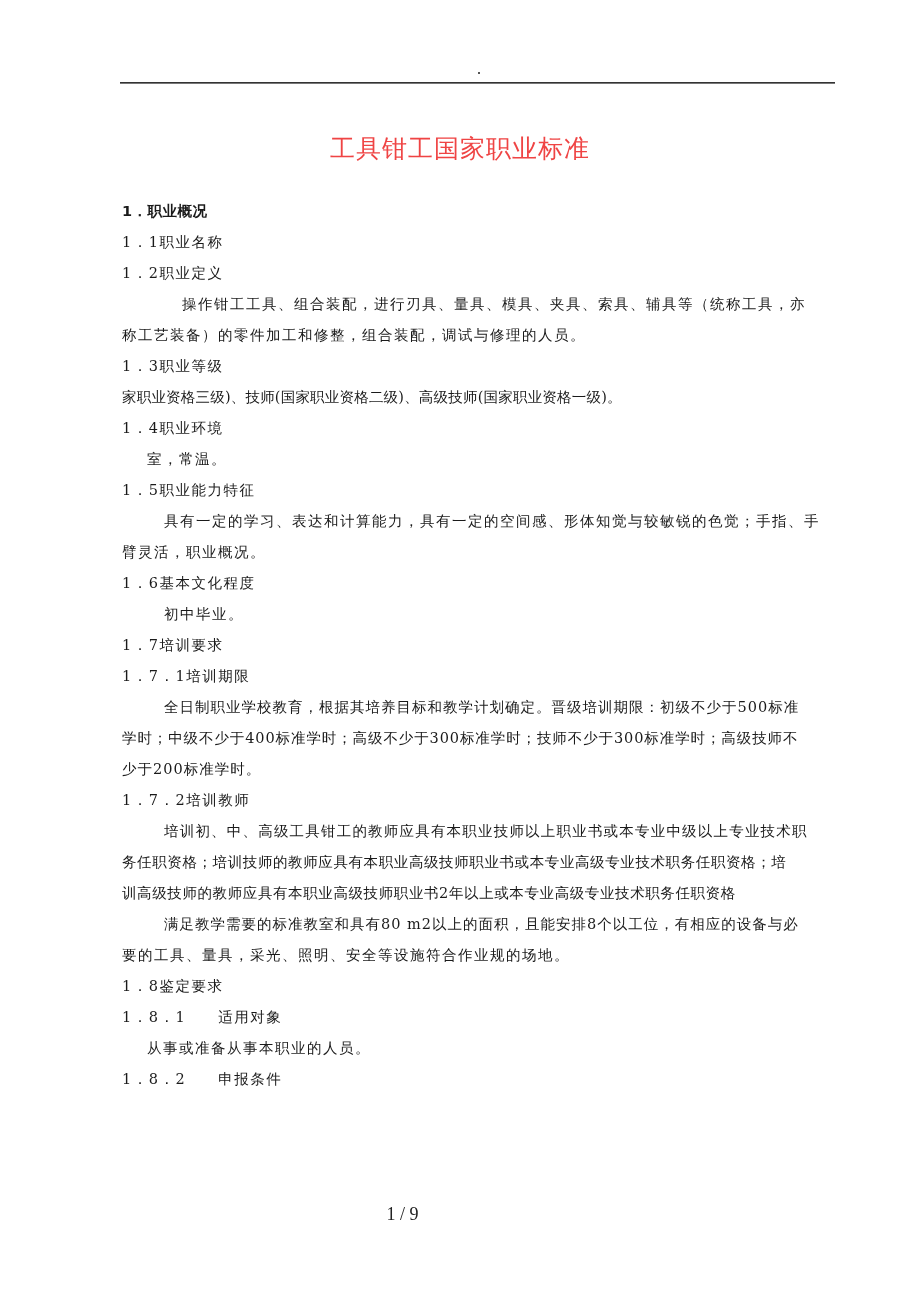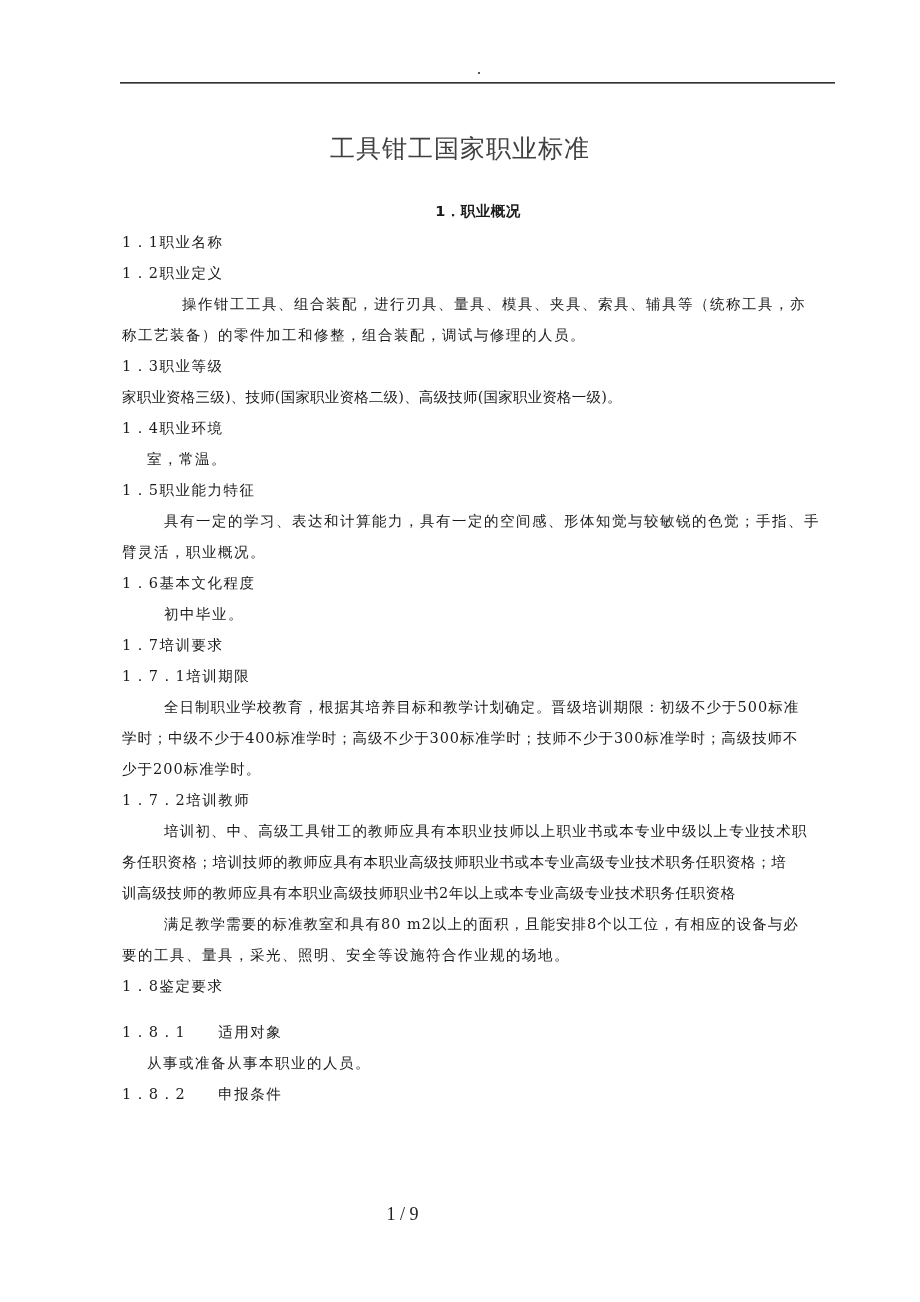--- a/index.html
+++ b/index.html
@@ -10,7 +10,7 @@
     .header-rule { position: absolute; left: 120px; top: 82px; width: 715px; height: 1px; background: #333;
                    border-bottom: 1px solid #777; }
     .title { position: absolute; left: 0; width: 920px; top: 115px; text-align: center;
-             font-size: 25px; letter-spacing: 1px; font-family: "DejaVu Sans", sans-serif; font-weight: normal; color: #404040; }
+             font-size: 25px; letter-spacing: 1px; font-family: "DejaVu Sans", sans-serif; font-weight: normal; color: #ef4444; }
     .content { position: absolute; left: 122px; top: 196px; width: 712px; }
     .line { font-size: 14.5px; line-height: 31px; height: 31px; white-space: nowrap; letter-spacing: 1.5px; }
     .heading-bold { font-weight: bold; font-family: "DejaVu Sans", sans-serif; letter-spacing: 0.5px; text-align: center; }

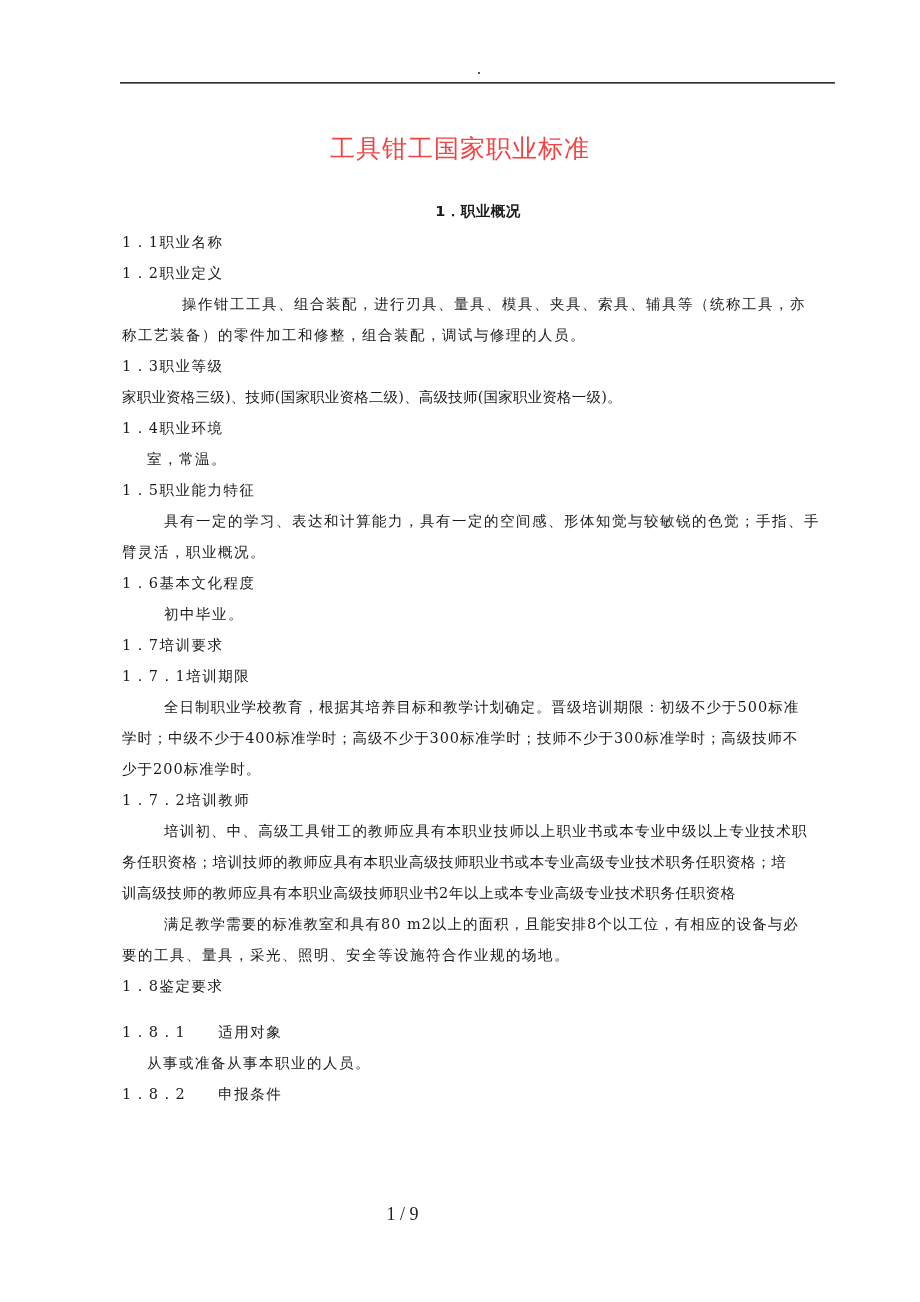--- a/index.html
+++ b/index.html
@@ -13,7 +13,7 @@
              font-size: 25px; letter-spacing: 1px; font-family: "DejaVu Sans", sans-serif; font-weight: normal; color: #ef4444; }
     .content { position: absolute; left: 122px; top: 196px; width: 712px; }
     .line { font-size: 14.5px; line-height: 31px; height: 31px; white-space: nowrap; letter-spacing: 1.5px; }
-    .heading-bold { font-weight: bold; font-family: "DejaVu Sans", sans-serif; letter-spacing: 0.5px; text-align: center; }
+    .heading-bold { font-weight: bold; font-family: "DejaVu Sans", sans-serif; letter-spacing: 0.5px; }
     .indent-1 { padding-left: 38px; }
     .indent-2 { padding-left: 60px; }
     .indent-3 { padding-left: 42px; }

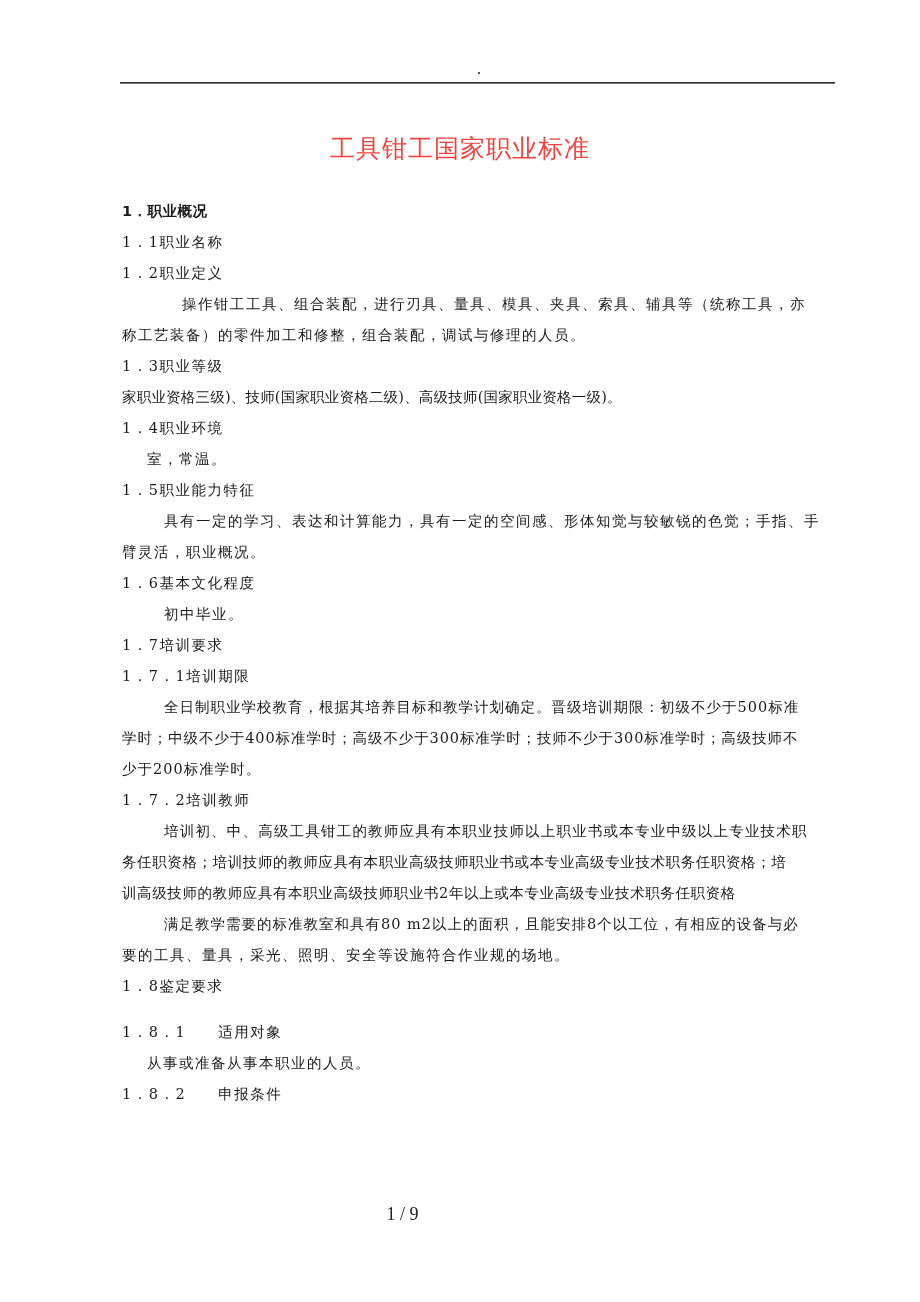--- a/index.html
+++ b/index.html
@@ -70,7 +70,7 @@
 
     <div class="line">1．8鉴定要求</div>
 
-    <div class="line" style="white-space:pre;margin-top:15px;">1．8．1　　适用对象</div>
+    <div class="line" style="white-space:pre;">1．8．1　　适用对象</div>
     <div class="line indent-5">从事或准备从事本职业的人员。</div>
 
     <div class="line" style="white-space:pre;">1．8．2　　申报条件</div>

